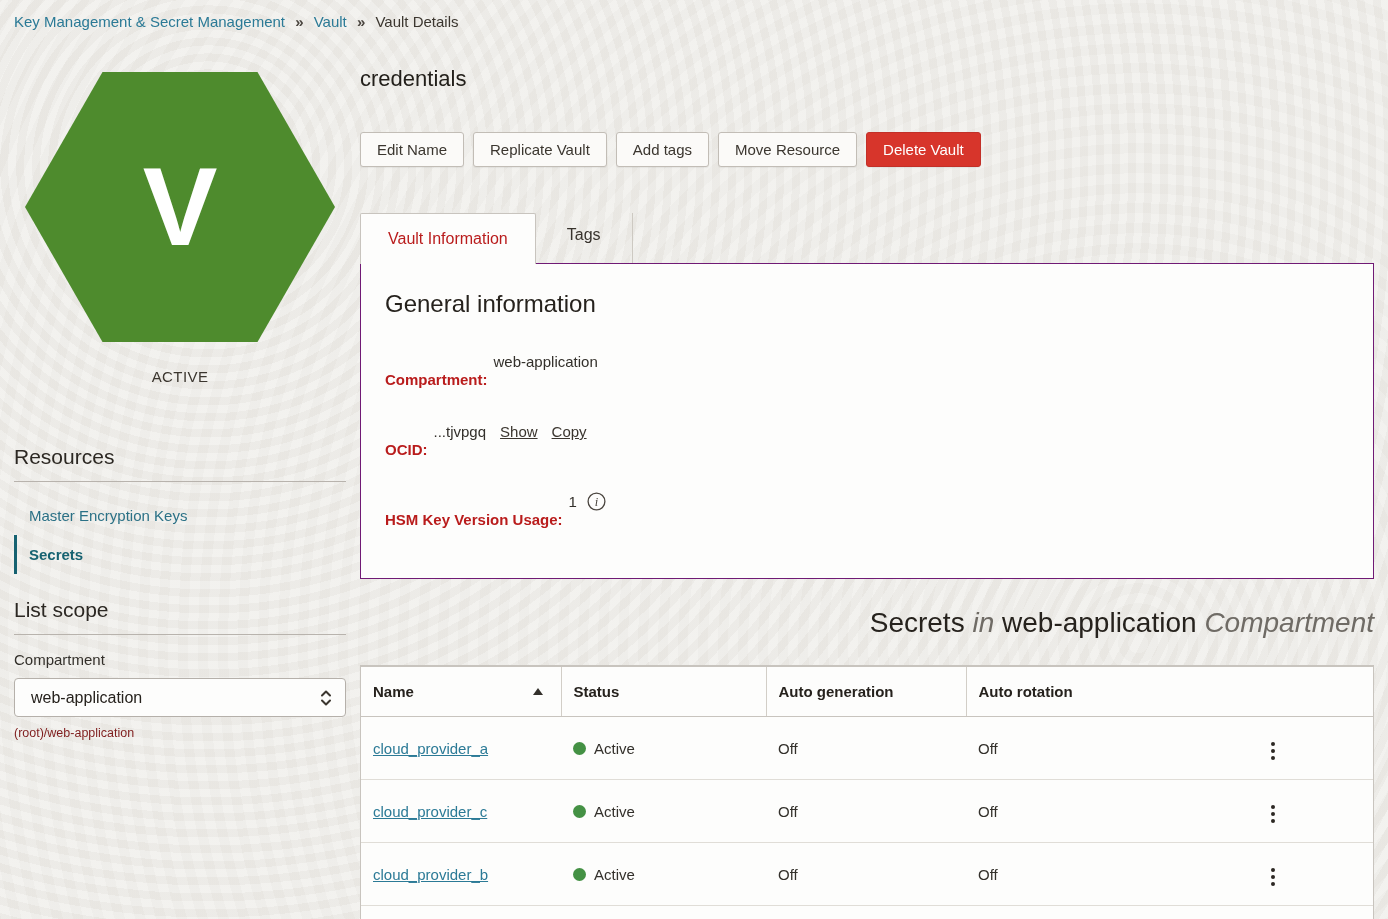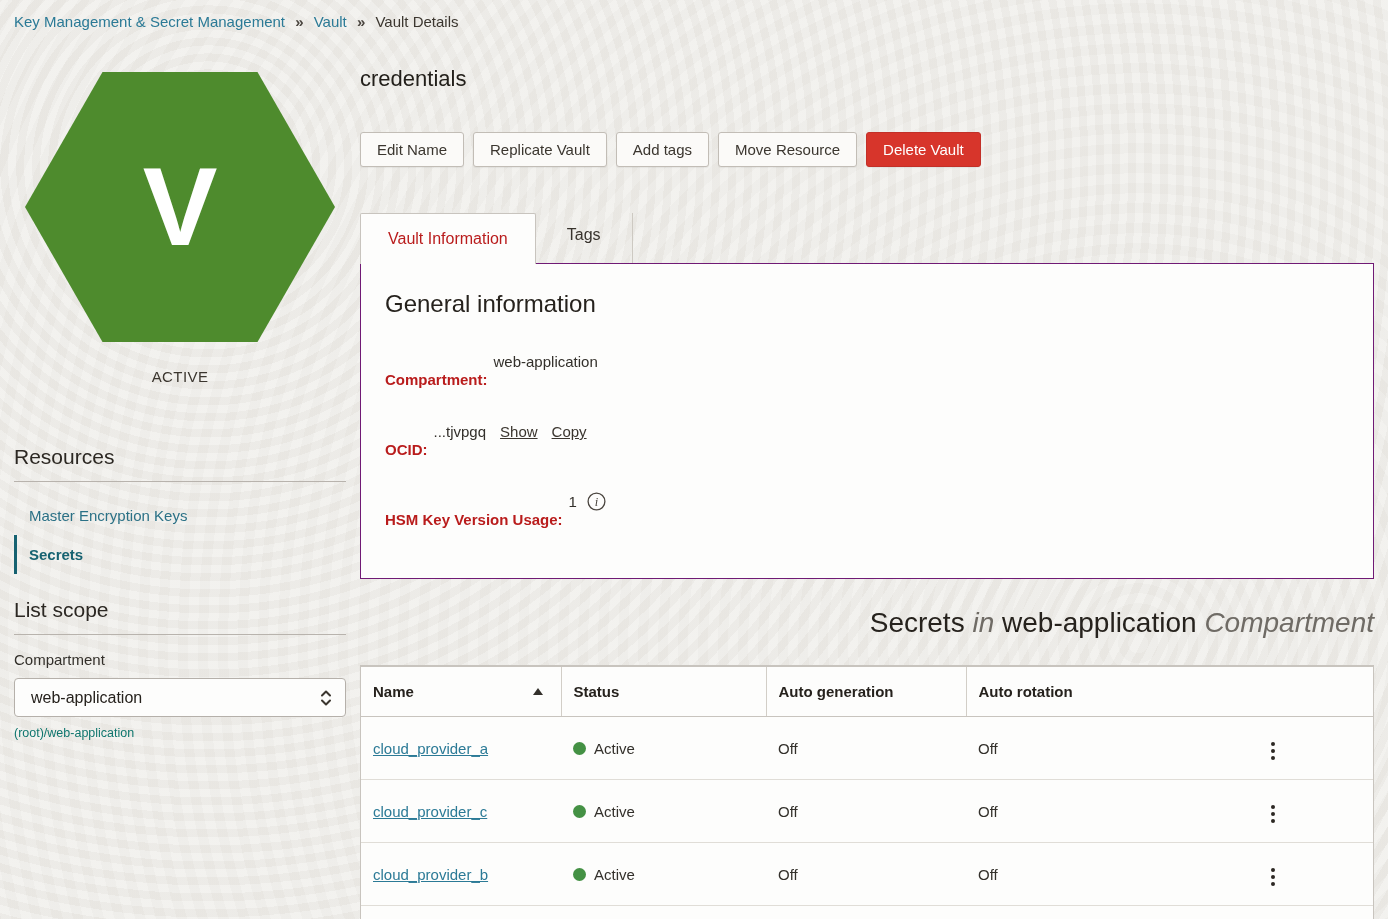--- a/index.html
+++ b/index.html
@@ -50,7 +50,7 @@
     display: flex; align-items: center; justify-content: space-between;
     padding: 0 12px 0 16px; font-size: 16px; color: #26221d; cursor: pointer;
   }
-  .side-note { margin-top: 9px; font-size: 12.5px; color: #0f766e; }
+  .side-note { margin-top: 9px; font-size: 12.5px; color: #7f1d1d; }
 
   
   .page-title { margin-top: 36px; font-size: 22px; font-weight: 400; color: #23201b; }

